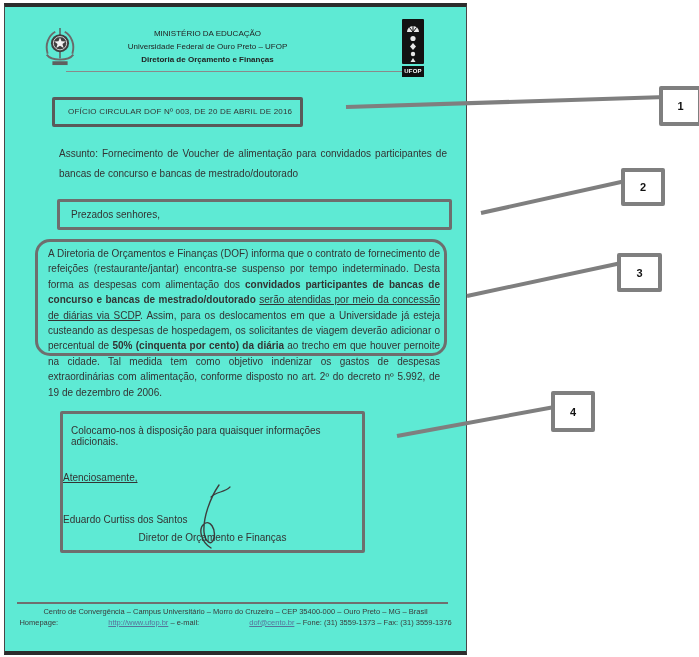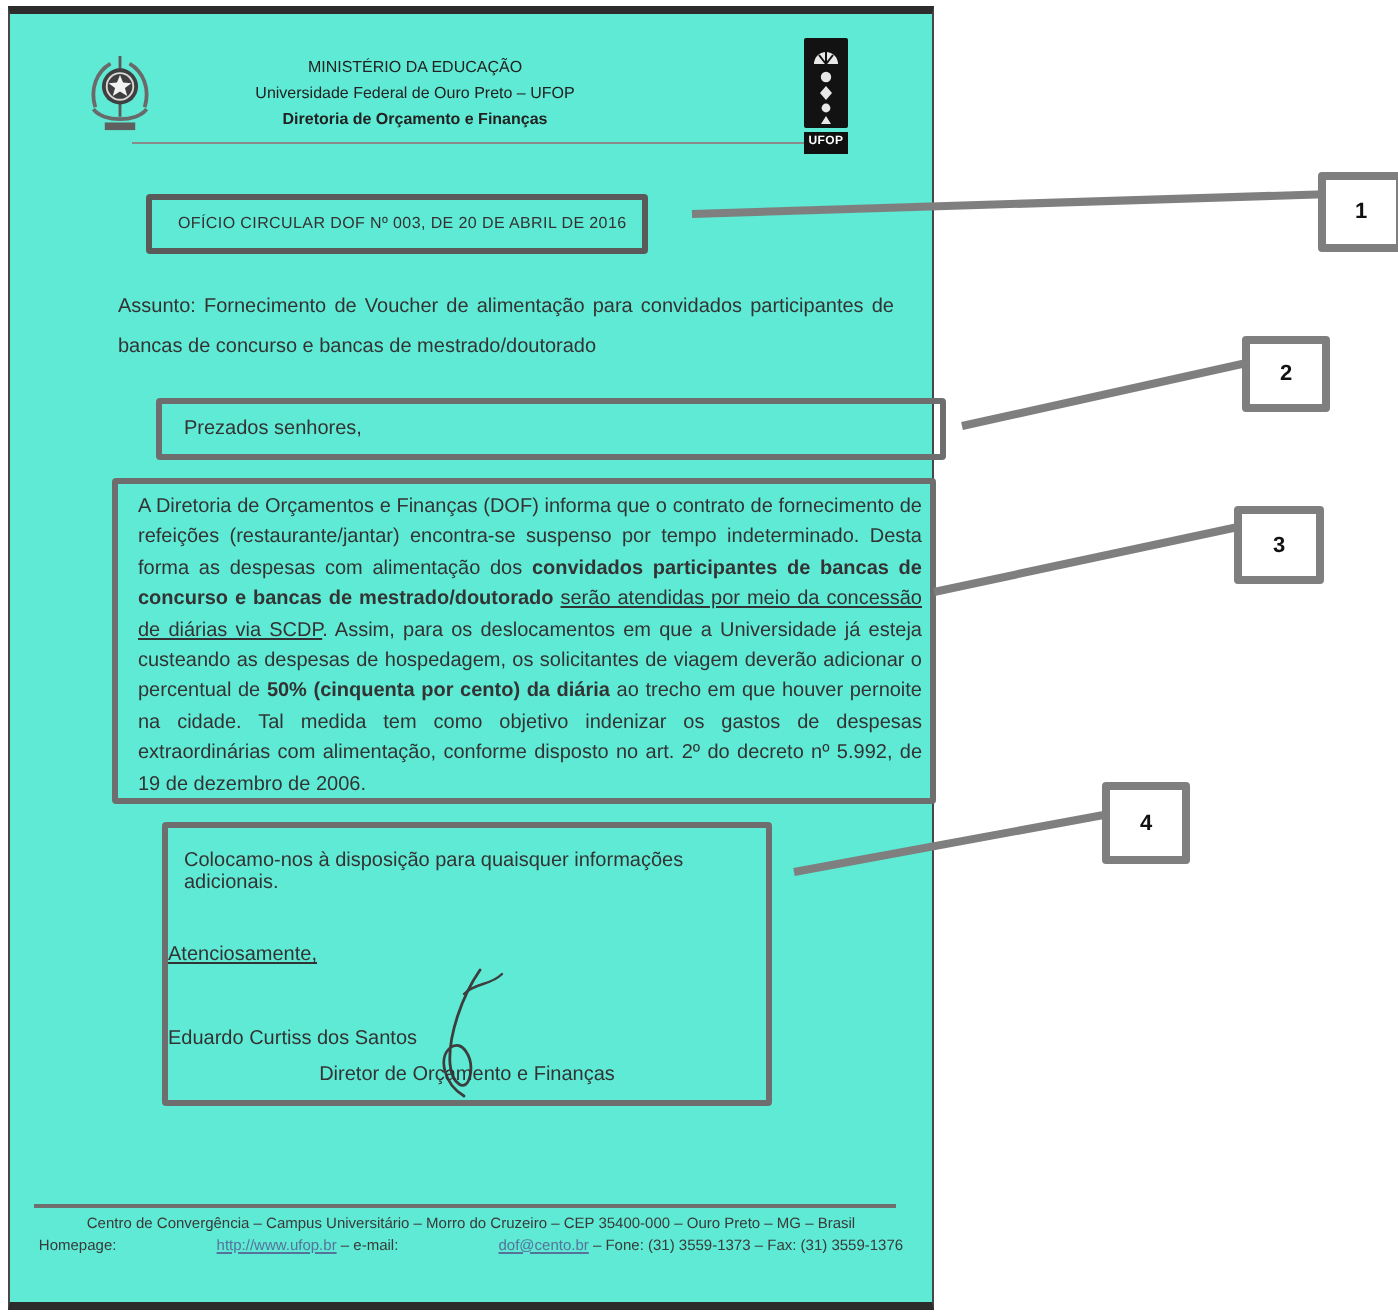--- a/index.html
+++ b/index.html
@@ -21,7 +21,7 @@
               font-size:6px;font-weight:bold;text-align:center;line-height:11px;letter-spacing:.2px;}
   .hdr-rule{position:absolute;left:61px;top:64px;width:336px;height:1px;background:#8a8a8a;}
   
-  .tbox{position:absolute;border:3px solid #6e6e6e;border-radius:2px;background:transparent;margin-left:21px;}
+  .tbox{position:absolute;border:3px solid #6e6e6e;border-radius:2px;background:transparent;}
   .oficio{left:47px;top:90px;width:251px;height:30px;border-color:#5a5a5a;
           font-size:8px;letter-spacing:.2px;line-height:24px;padding-left:13px;color:#333;}
   .subject{position:absolute;left:54px;top:137px;width:388px;font-size:10px;line-height:20px;

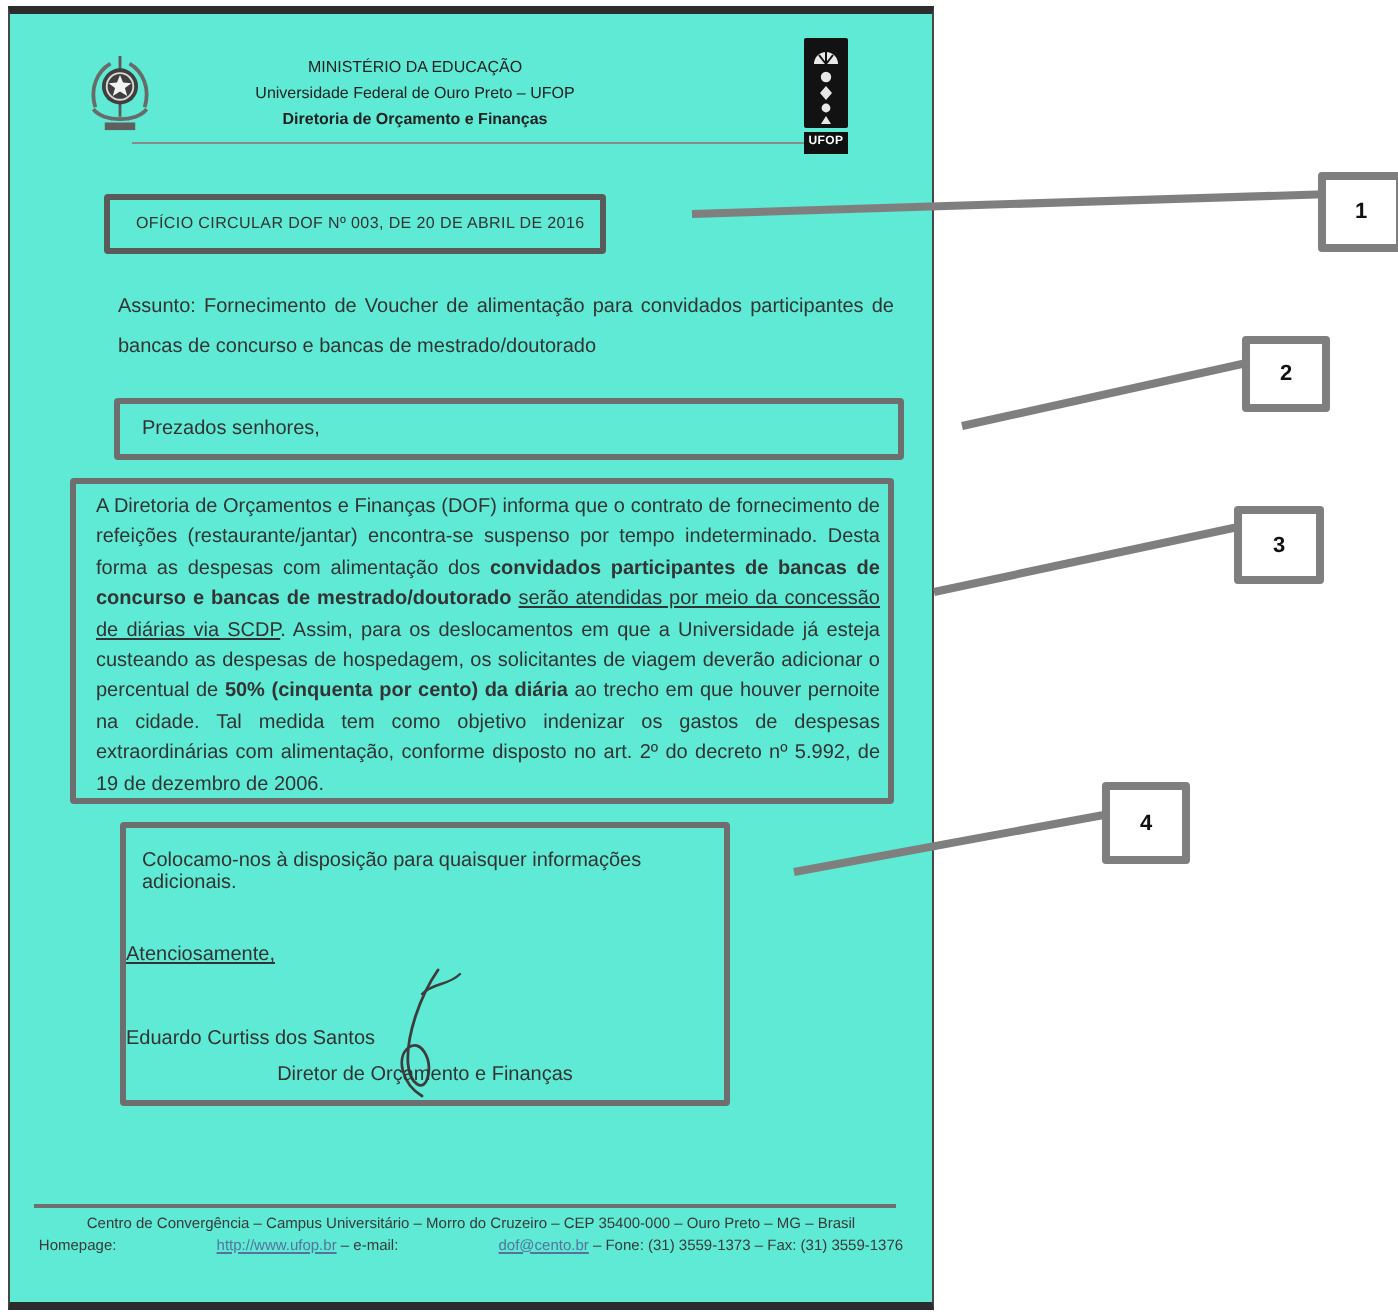--- a/index.html
+++ b/index.html
@@ -28,7 +28,7 @@
            text-align:justify;color:#333;}
   .subject .it{}
   .salut{left:52px;top:192px;width:395px;height:31px;font-size:10px;line-height:25px;padding-left:11px;color:#333;}
-  .bodybox{left:30px;top:232px;width:412px;height:163px;padding:4px 4px 4px 10px;}
+  .bodybox{left:30px;top:232px;width:412px;height:117px;padding:4px 4px 4px 10px;border-radius:15px;}
   .bodybox p{margin:0;font-size:10px;line-height:15.4px;text-align:justify;color:#333;}
   .bd{font-weight:bold;}
   .ul{text-decoration:underline;}

